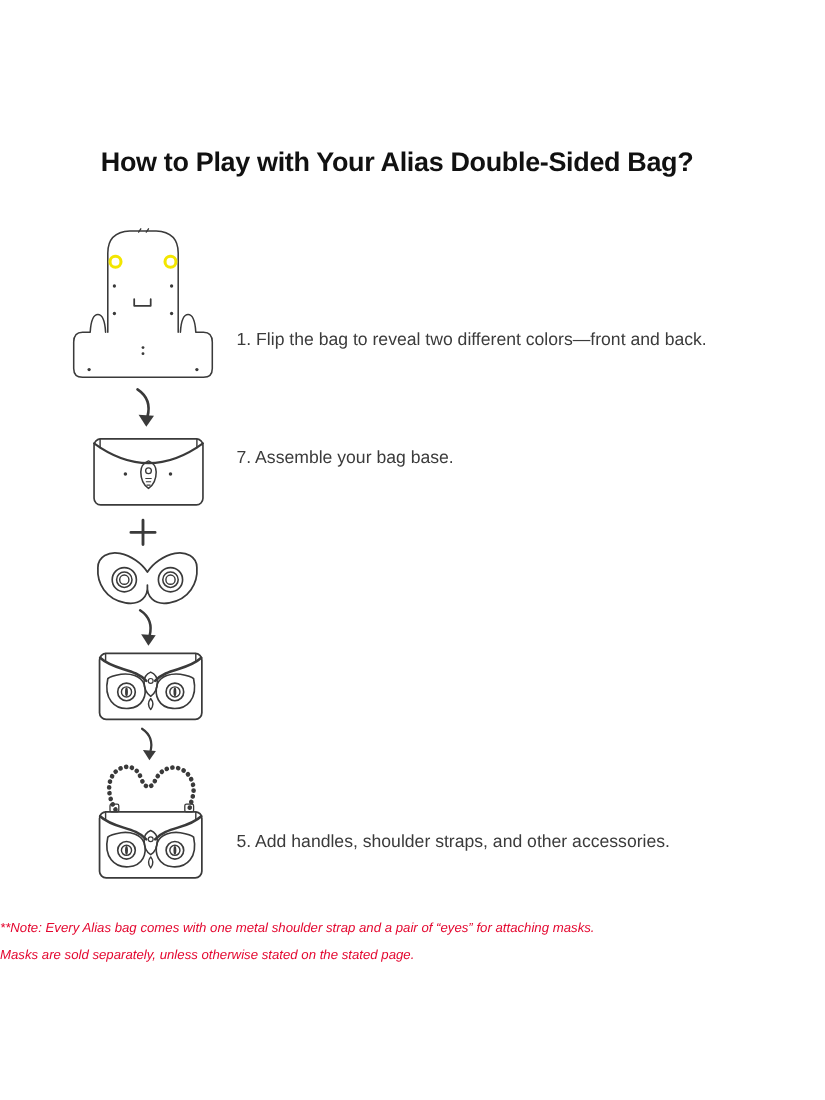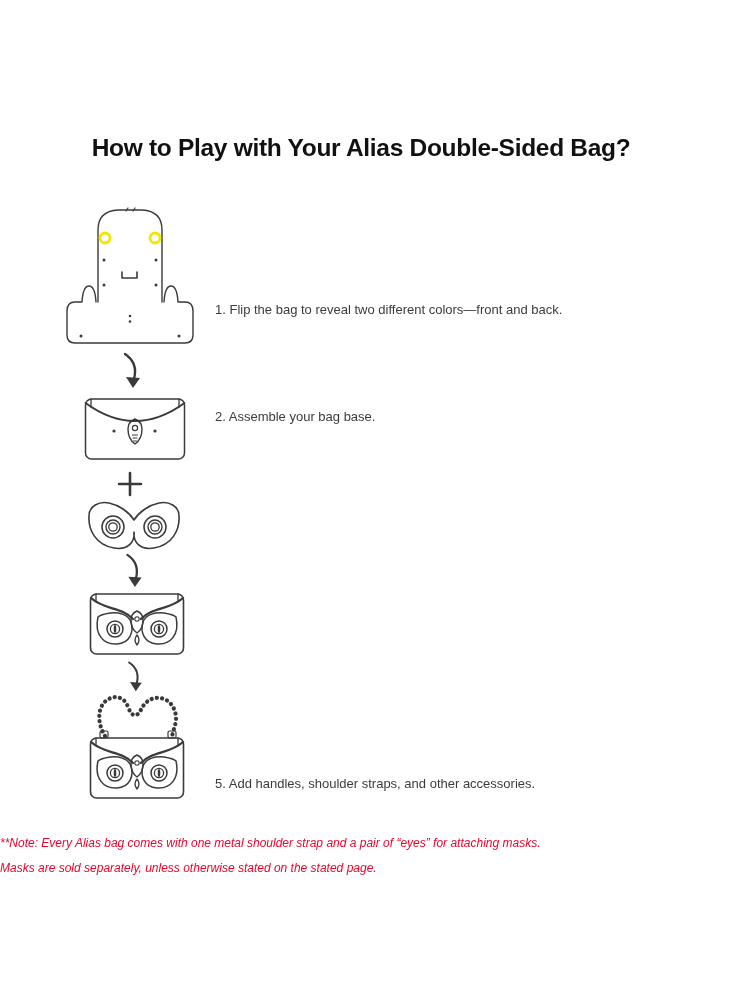--- a/index.html
+++ b/index.html
@@ -11,7 +11,7 @@
   .illu svg{display:block;width:100%;height:100%;}
   .connector{position:absolute;}
   .connector svg{display:block;width:100%;height:100%;}
-  .step-text{position:absolute;left:215px;font-size:13px;line-height:26px;color:var(--text-ink,#3b3b3b);
+  .step-text{position:absolute;left:215px;font-size:16px;line-height:26px;color:var(--text-ink,#3b3b3b);
              white-space:nowrap;text-align:right;}
   .note{position:absolute;left:0;width:750px;color:var(--note-red,#e4002b);
         font-style:italic;font-size:12px;line-height:24.5px;}

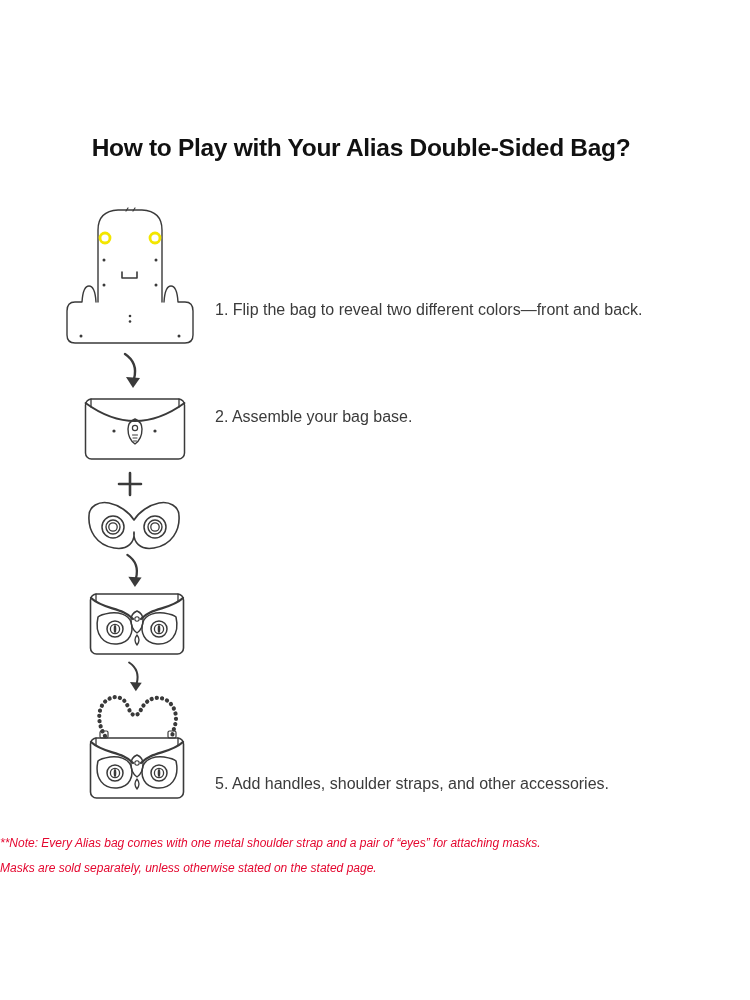--- a/index.html
+++ b/index.html
@@ -143,7 +143,7 @@
   </div>
 
   <div class="step-text" style="top:297px">1. Flip the bag to reveal two different colors—front and back.</div>
-  <div class="step-text" style="top:404px">2. Assemble your bag base.</div>
+  <div class="step-text" style="top:404px">7. Assemble your bag base.</div>
   <div class="step-text" style="top:771px">5. Add handles, shoulder straps, and other accessories.</div>
 
   <div class="note" style="top:831px">**Note: Every Alias bag comes with one metal shoulder strap and a pair of “eyes” for attaching masks.</div>

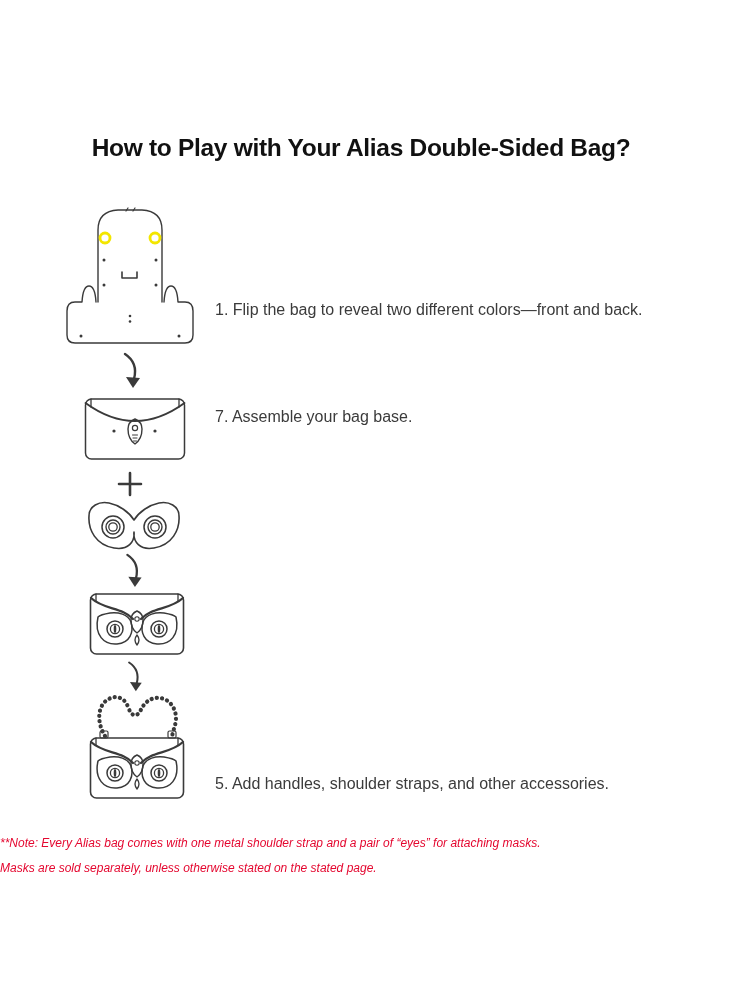--- a/index.html
+++ b/index.html
@@ -144,7 +144,7 @@
 
   <div class="step-text" style="top:297px">1. Flip the bag to reveal two different colors—front and back.</div>
   <div class="step-text" style="top:404px">7. Assemble your bag base.</div>
-  <div class="step-text" style="top:771px">5. Add handles, shoulder straps, and other accessories.</div>
+  <div class="step-text" style="top:753px">5. Add handles, shoulder straps, and other accessories.</div>
 
   <div class="note" style="top:831px">**Note: Every Alias bag comes with one metal shoulder strap and a pair of “eyes” for attaching masks.</div>
   <div class="note" style="top:856px">Masks are sold separately, unless otherwise stated on the stated page.</div>

